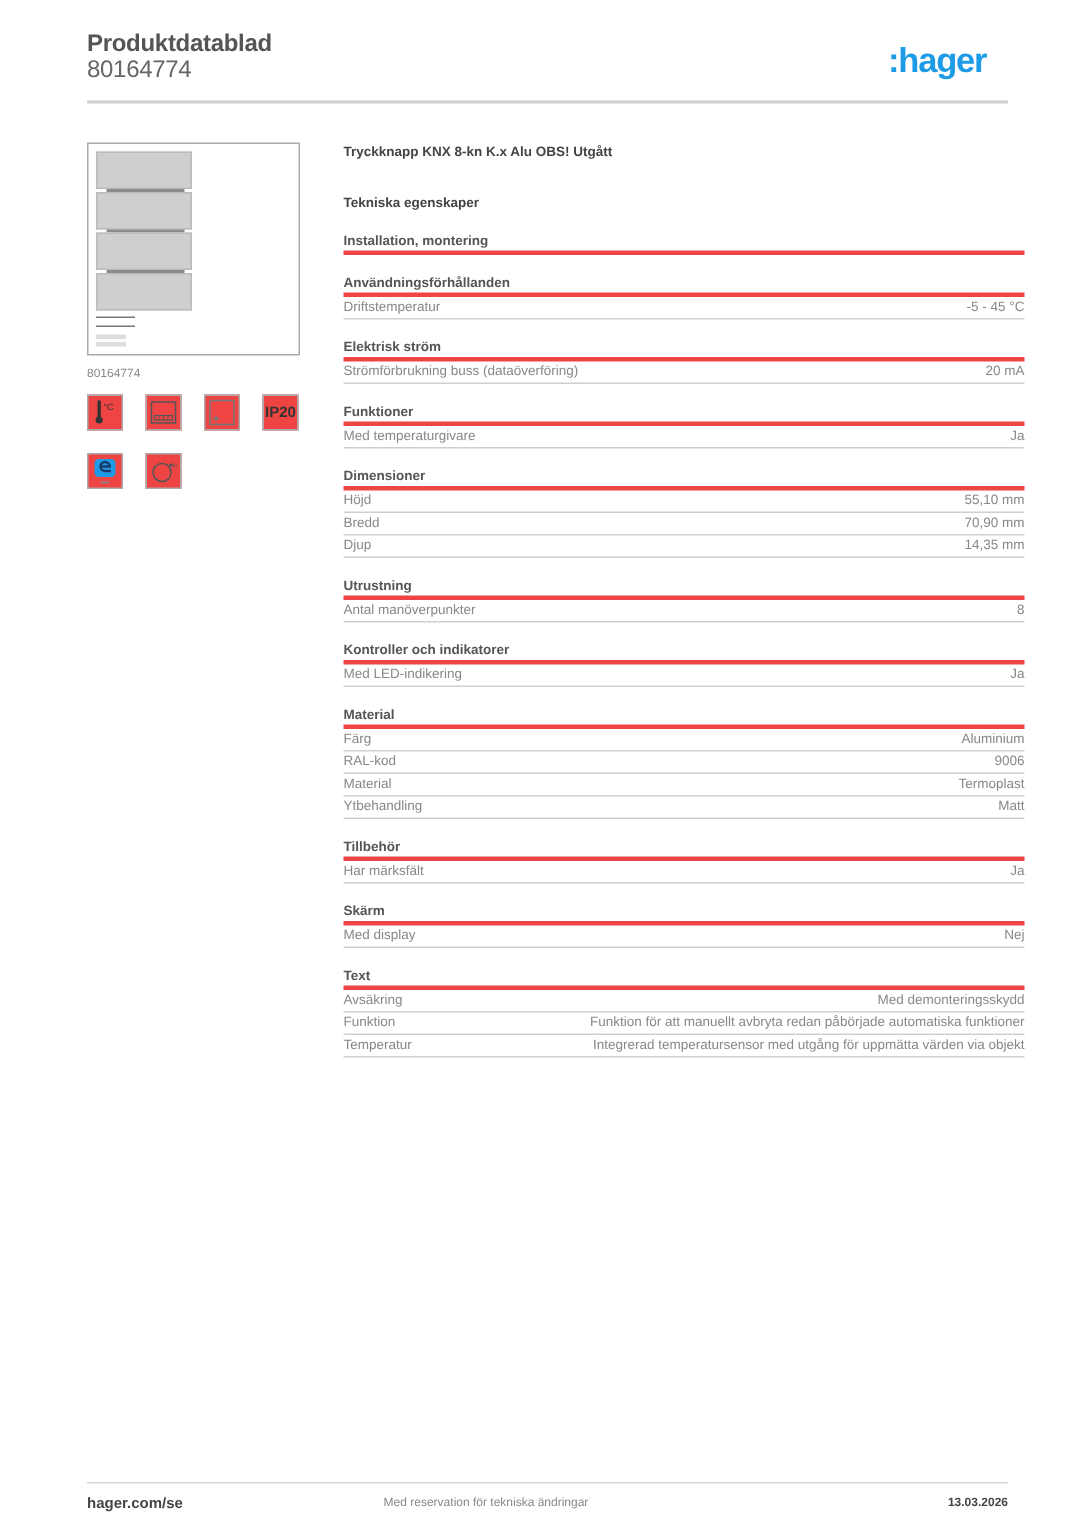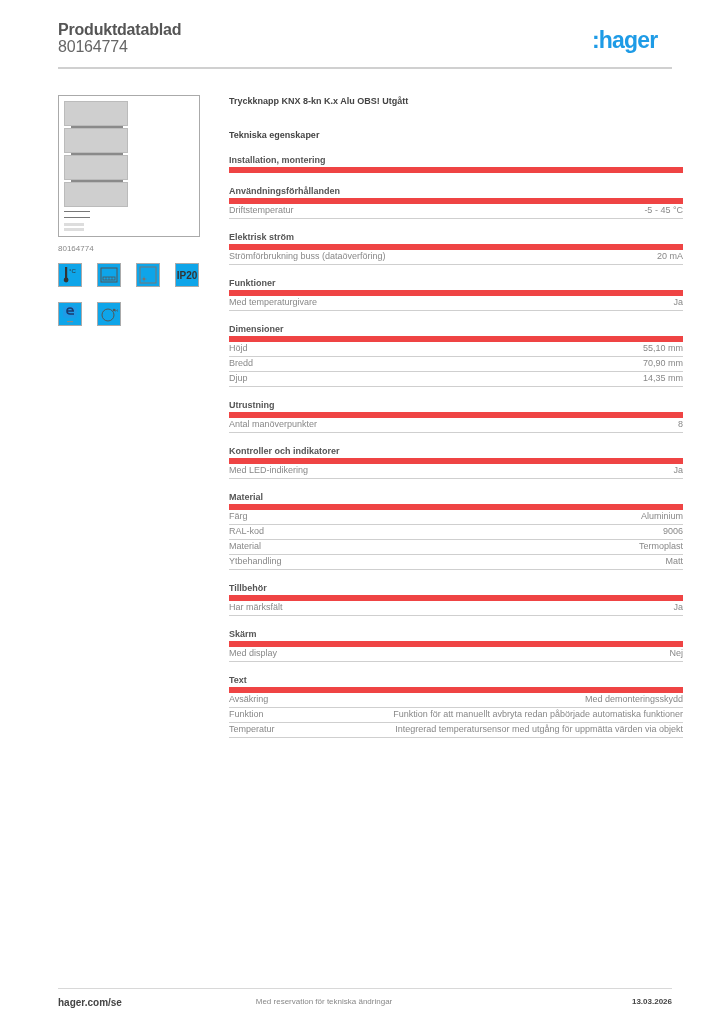--- a/index.html
+++ b/index.html
@@ -25,7 +25,7 @@
   .tech-title { font-size: 9px; font-weight: bold; color: #444; margin-top: 20px; height: 14px; line-height: 14px; }
   .section { margin-top: 12px; }
   .section:first-of-type { margin-top: 12px; }
-  .sec-head { font-size: 9px; font-weight: bold; color: #555; height: 13px; line-height: 13px; border-bottom: 6px solid #ef4444; }
+  .sec-head { font-size: 9px; font-weight: bold; color: #555; height: 13px; line-height: 13px; border-bottom: 3px solid #ef4444; }
   .row { display: flex; justify-content: space-between; font-size: 9px; color: #888; line-height: 11px; padding: 1px 0 1px 0; border-bottom: 1px solid #cfcfcf; min-height: 12px; }
   .row .lbl { flex: 0 0 auto; padding-right: 10px; }
   .row .val { text-align: right; max-width: 300px; }

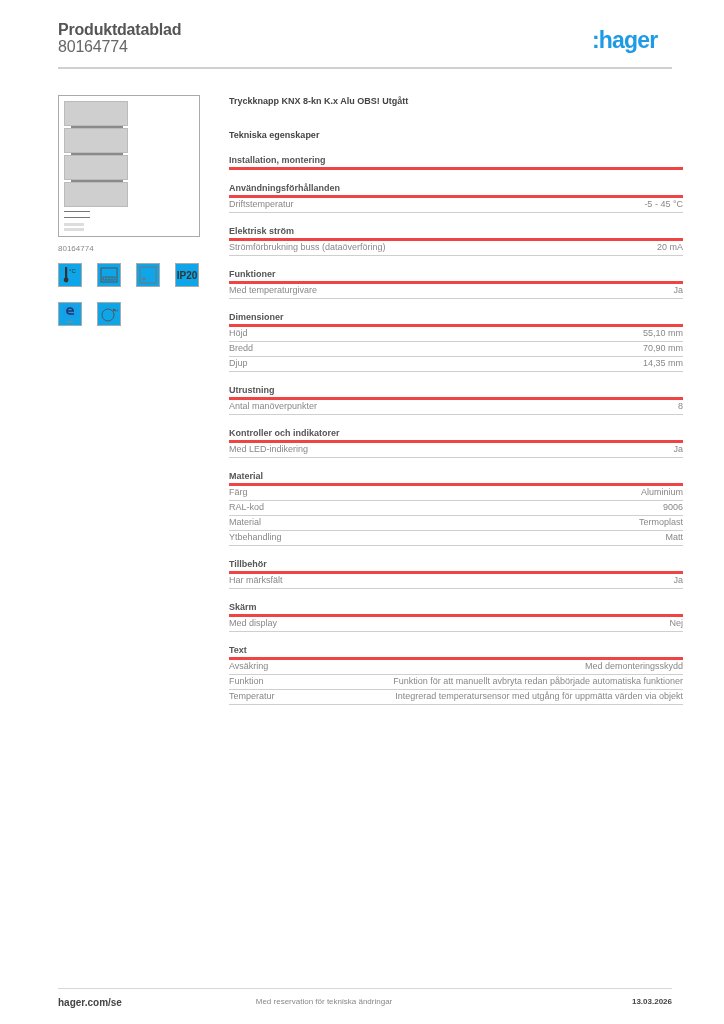--- a/index.html
+++ b/index.html
@@ -17,7 +17,7 @@
   .mini-grey { position: absolute; left: 5px; height: 3px; background: #ddd; }
   .photo-caption { position: absolute; left: 58px; top: 244px; font-size: 8px; color: #888; }
 
-  .icon-box { position: absolute; width: 24px; height: 24px; border: 1px solid #aaa; box-sizing: border-box; background: #0ea5e9; }
+  .icon-box { position: absolute; width: 24px; height: 24px; border: 1px solid #aaa; box-sizing: border-box; background: #ef4444; }
   .ip20 { font-size: 10px; font-weight: bold; color: #333; display: flex; align-items: center; justify-content: center; }
 
   .content { position: absolute; left: 204px; top: 94px; width: 454px; margin-left: 25px; }

